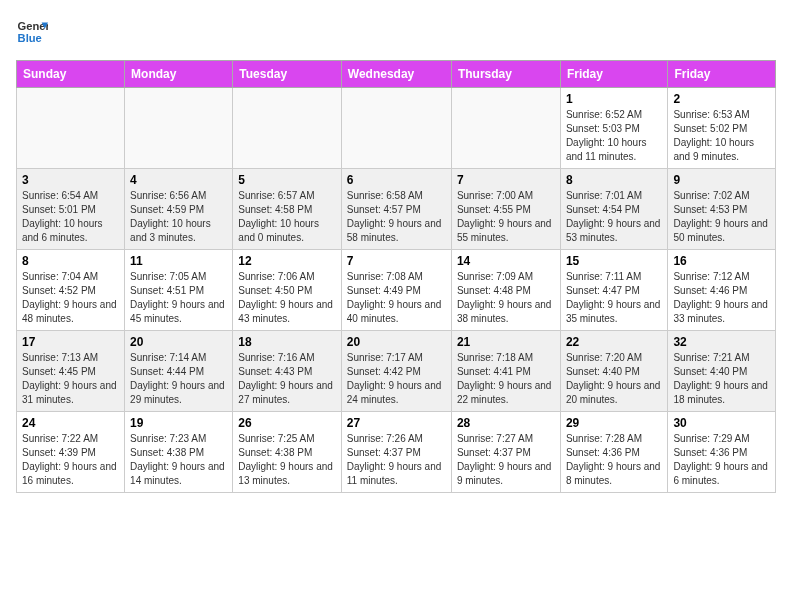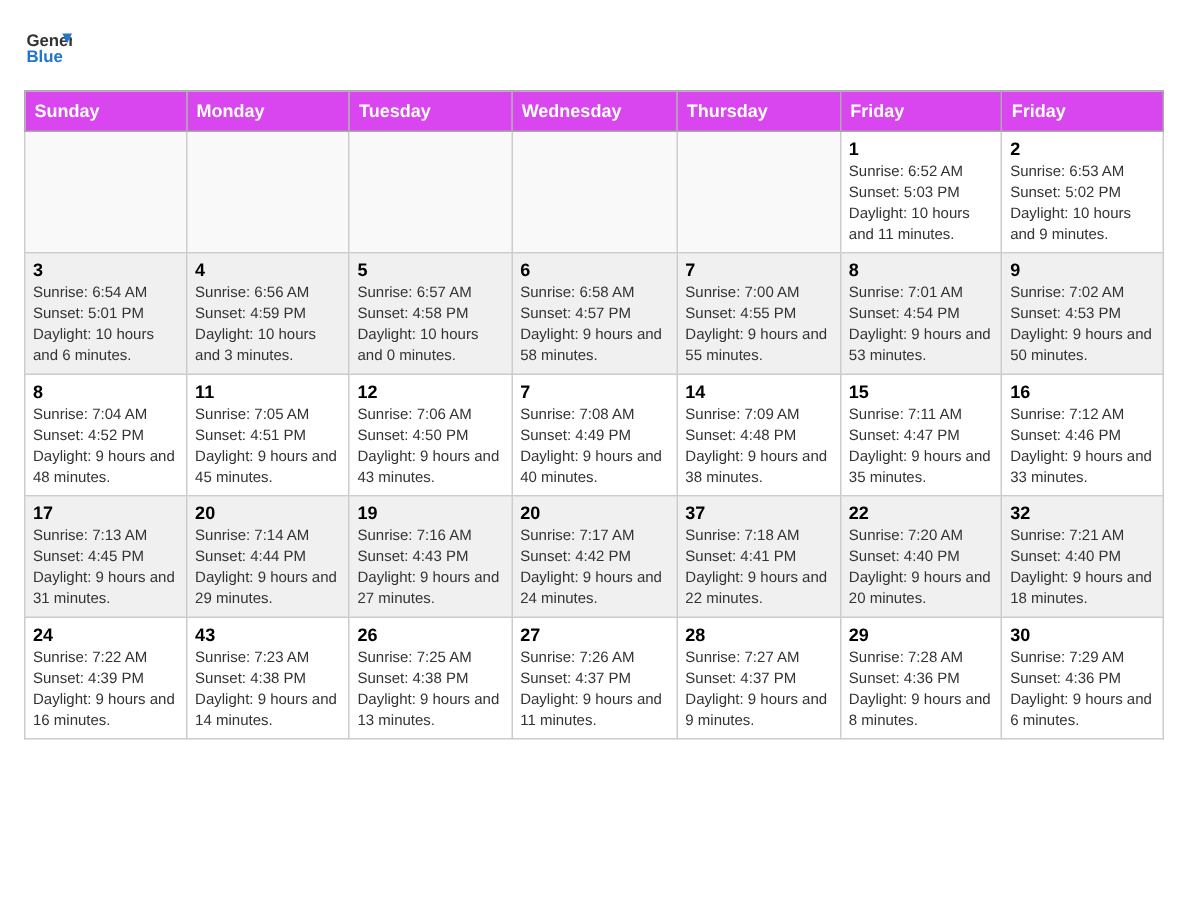--- a/index.html
+++ b/index.html
@@ -190,7 +190,7 @@
           <div class="day-info">Sunrise: 7:14 AM<br>Sunset: 4:44 PM<br>Daylight: 9 hours and 29 minutes.</div>
         </td>
         <td class="shaded">
-          <span class="day-number">19</span>
+          <span class="day-number">18</span>
           <div class="day-info">Sunrise: 7:16 AM<br>Sunset: 4:43 PM<br>Daylight: 9 hours and 27 minutes.</div>
         </td>
         <td class="shaded">

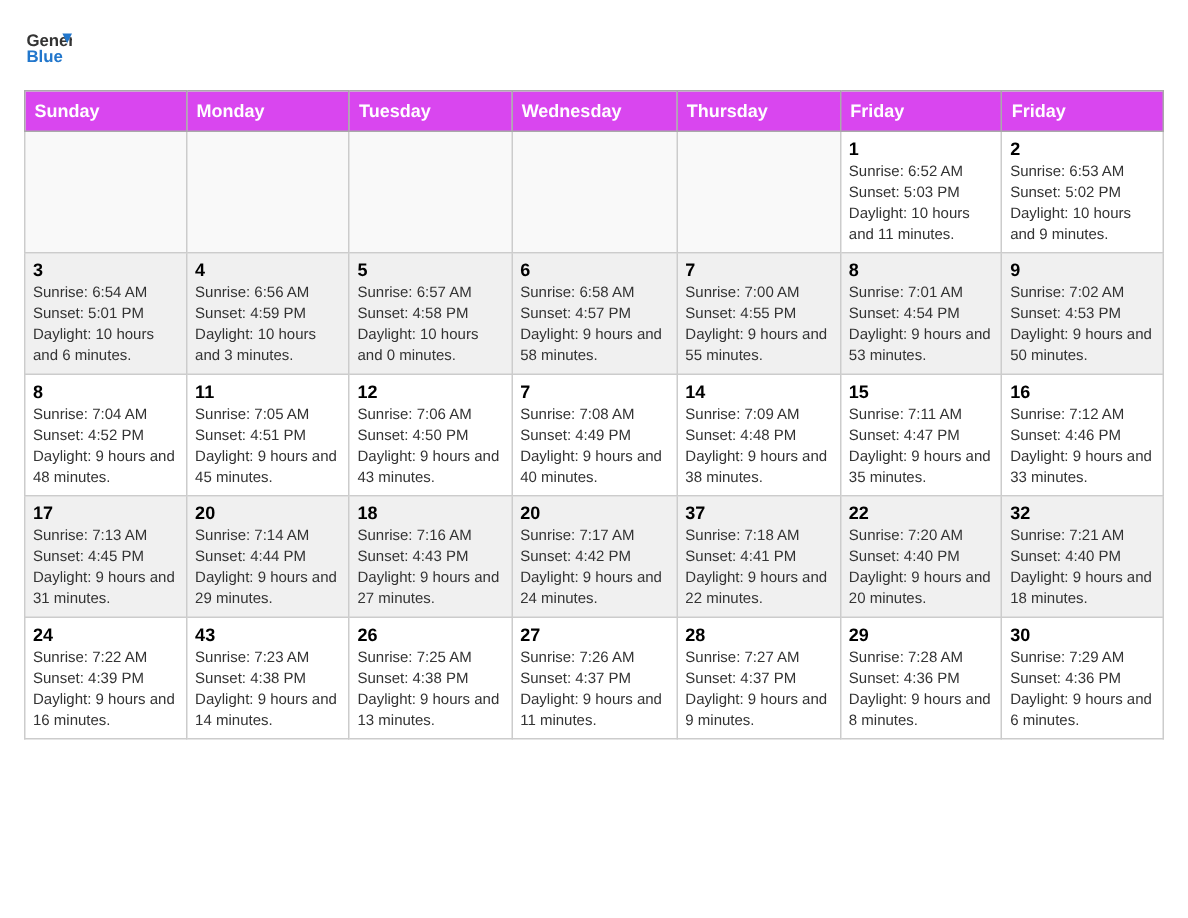--- a/index.html
+++ b/index.html
@@ -198,7 +198,7 @@
           <div class="day-info">Sunrise: 7:17 AM<br>Sunset: 4:42 PM<br>Daylight: 9 hours and 24 minutes.</div>
         </td>
         <td class="shaded">
-          <span class="day-number">37</span>
+          <span class="day-number">21</span>
           <div class="day-info">Sunrise: 7:18 AM<br>Sunset: 4:41 PM<br>Daylight: 9 hours and 22 minutes.</div>
         </td>
         <td class="shaded">

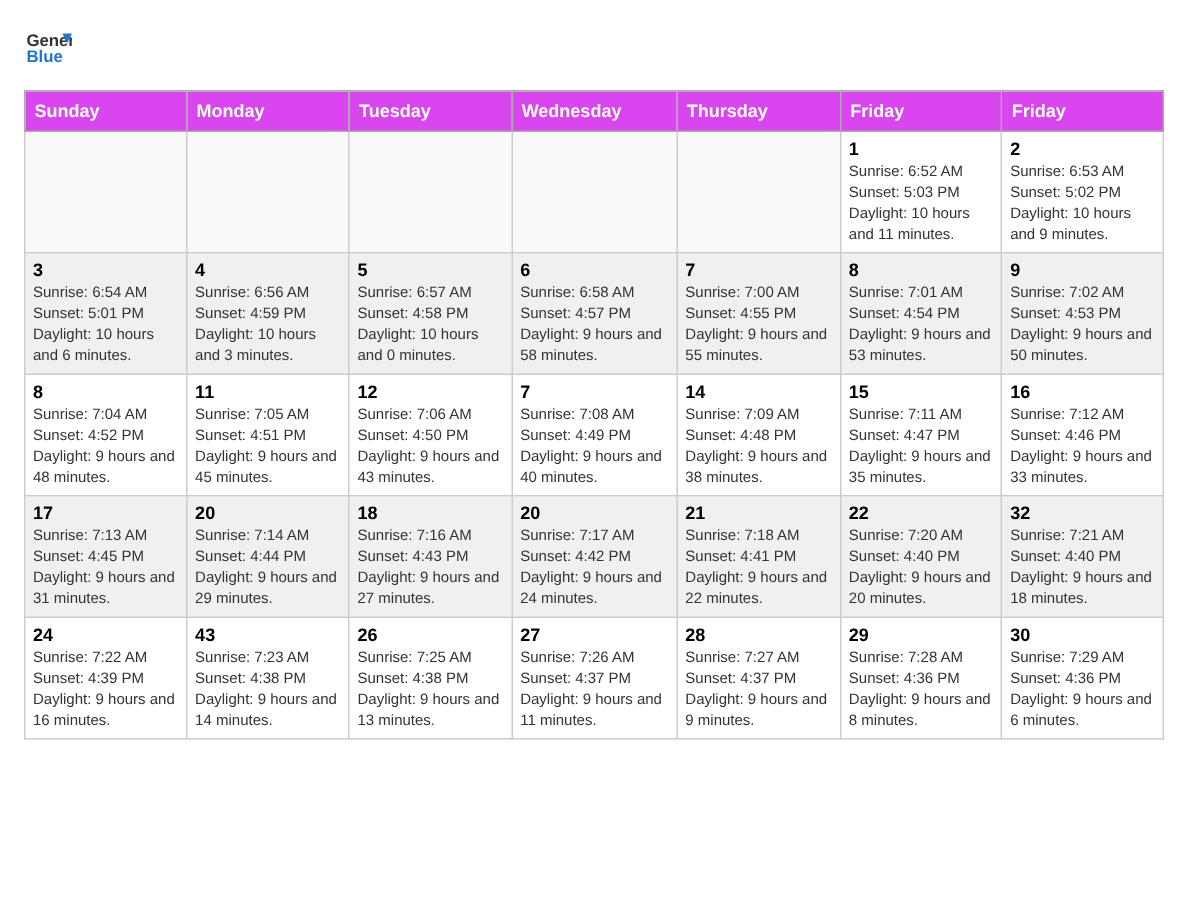--- a/index.html
+++ b/index.html
@@ -216,7 +216,7 @@
           <div class="day-info">Sunrise: 7:22 AM<br>Sunset: 4:39 PM<br>Daylight: 9 hours and 16 minutes.</div>
         </td>
         <td>
-          <span class="day-number">43</span>
+          <span class="day-number">19</span>
           <div class="day-info">Sunrise: 7:23 AM<br>Sunset: 4:38 PM<br>Daylight: 9 hours and 14 minutes.</div>
         </td>
         <td>

